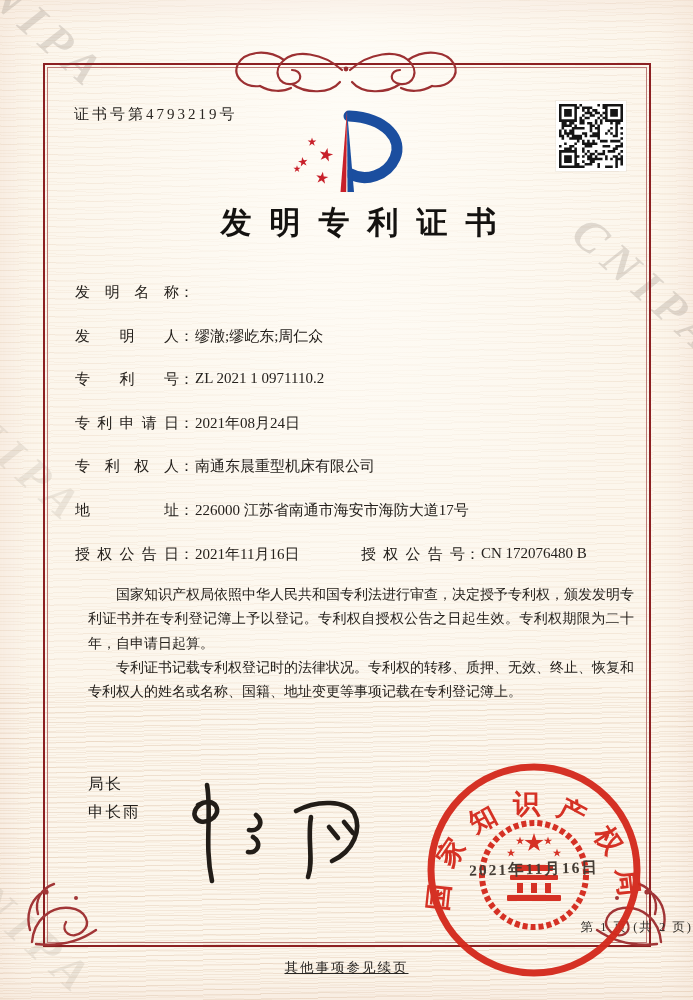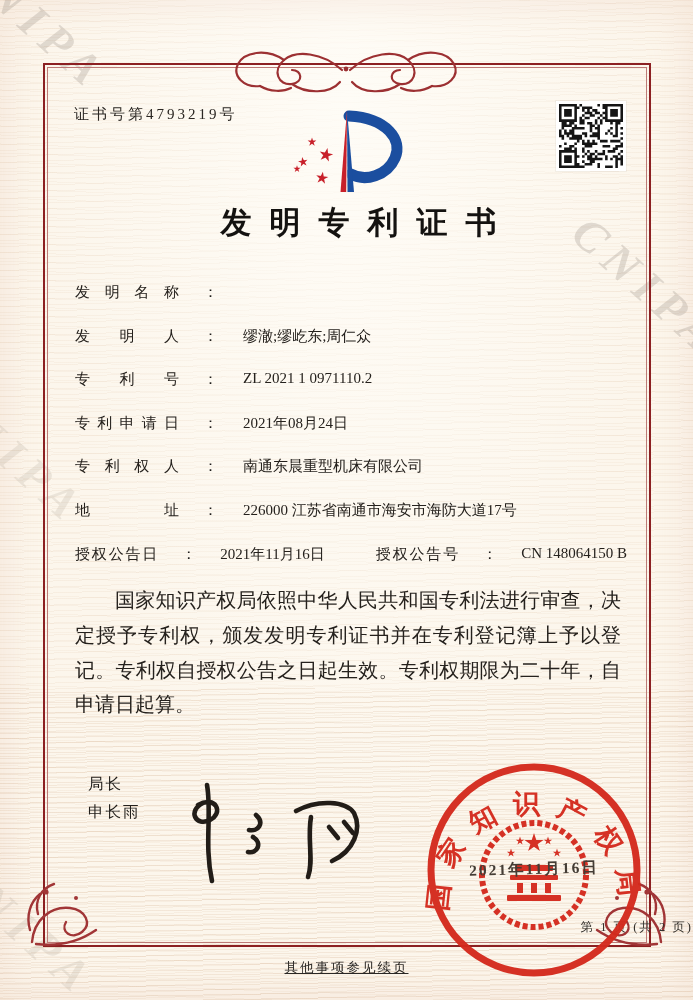--- a/index.html
+++ b/index.html
@@ -45,7 +45,7 @@
     font-size:31px; font-weight:bold; letter-spacing:.58em; text-indent:.58em; color:#141210;margin-left:24px;
   }
   .fields { left:75px; top:283px; width:552px; z-index:4; font-size:15px; }
-  .frow { height:43.6px; display:flex; align-items:flex-start; white-space:nowrap;gap:24px; }
+  .frow { height:43.6px; display:flex; align-items:flex-start; white-space:nowrap; }
   .flabel { display:inline-block; width:104px; text-align:justify; text-align-last:justify; color:#25211d; }
   .fcolon { display:inline-block; width:16px; }
   .fvalue { color:#25211d; }

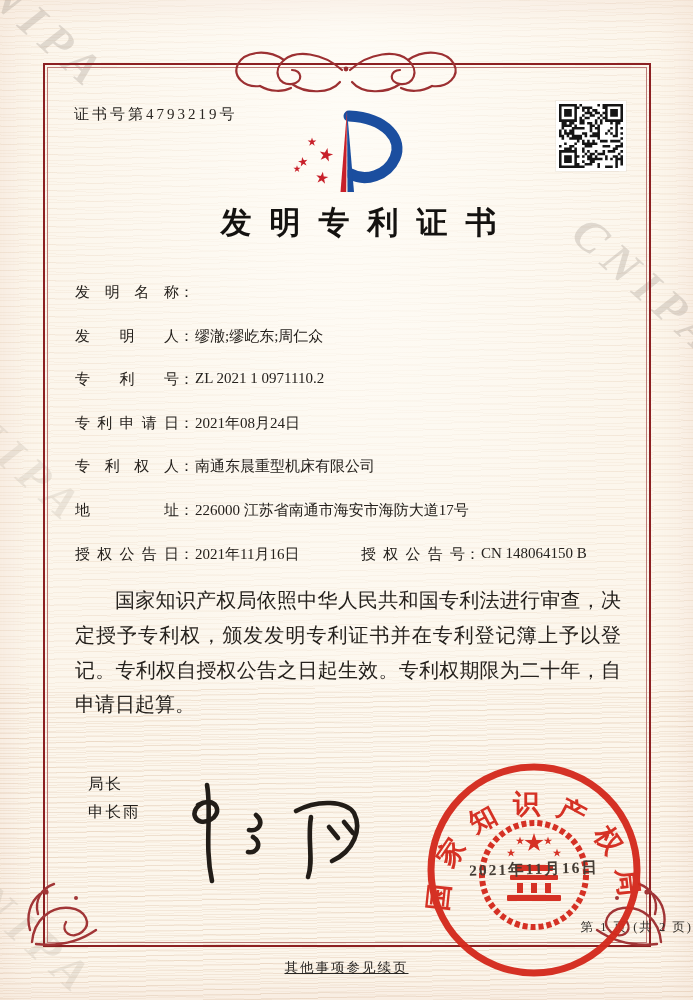--- a/index.html
+++ b/index.html
@@ -178,7 +178,7 @@
         <span class="fvalue fvalue-fixed">2021年11月16日</span>
         <span class="flabel">授权公告号</span>
         <span class="fcolon">：</span>
-        <span class="fvalue">CN 148064150 B</span>
+        <span class="fvalue">CN 172076480 B</span>
     </div>
   </div>
 

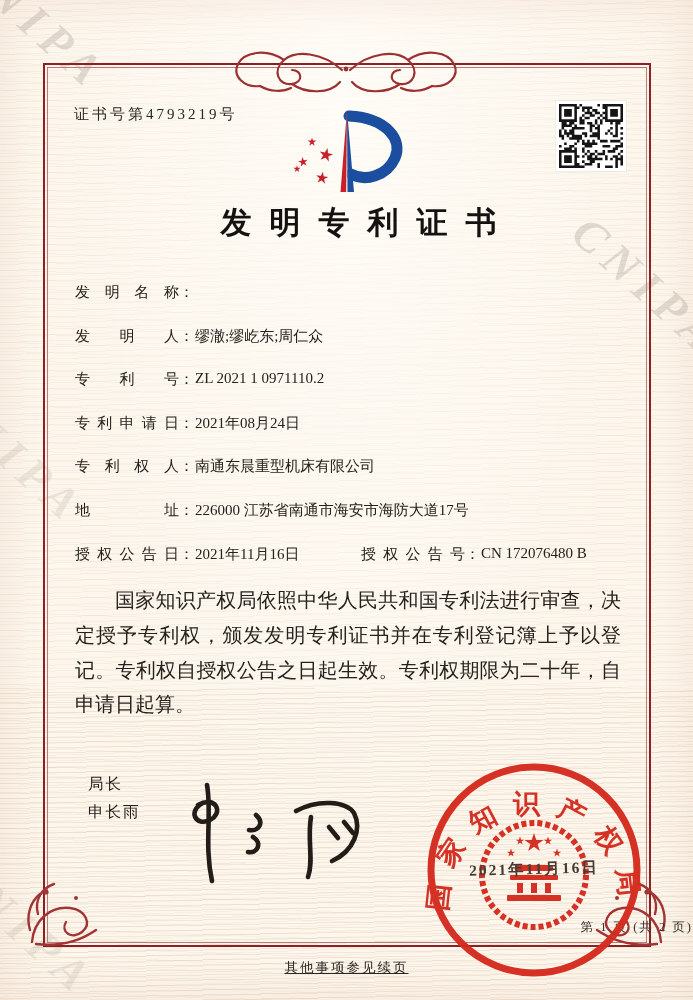--- a/index.html
+++ b/index.html
@@ -50,7 +50,7 @@
   .fcolon { display:inline-block; width:16px; }
   .fvalue { color:#25211d; }
   .fvalue-fixed { display:inline-block; width:166px; }
-  .paragraphs { left:75px; top:583px; width:546px; z-index:4; font-size:20px; line-height:1.74; color:#25211d; text-align:justify; }
+  .paragraphs { left:88px; top:583px; width:546px; z-index:4; font-size:14px; line-height:1.74; color:#25211d; text-align:justify; }
   .paragraphs p { text-indent:2em; }
   .officer { left:88px; top:774px; z-index:4; font-size:15.5px; letter-spacing:2px; color:#23201c; }
   .officer .name { margin-top:7px; }

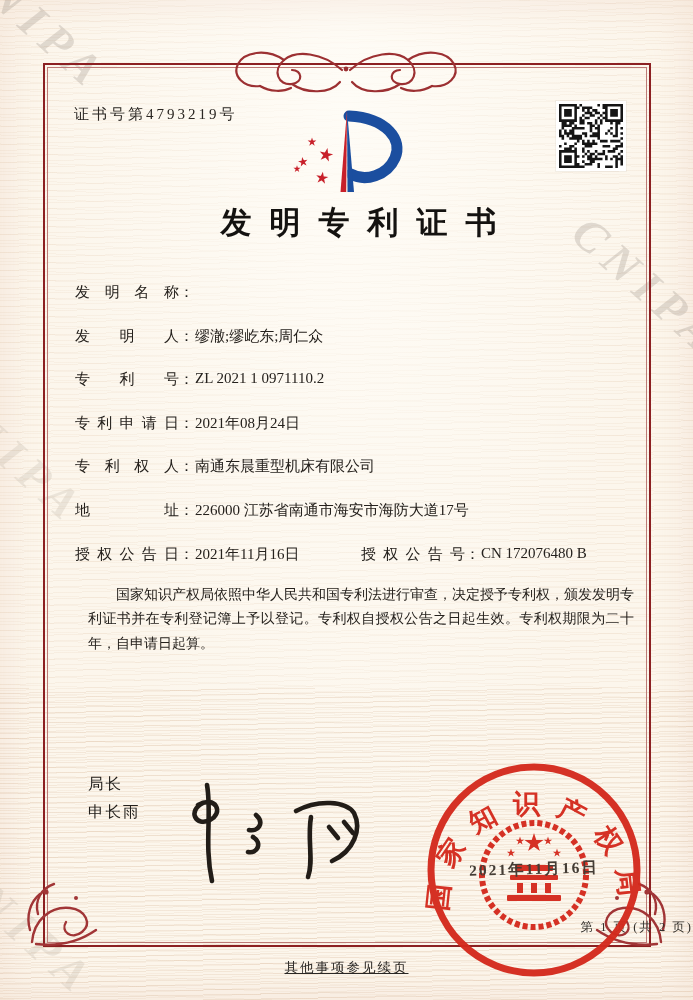--- a/index.html
+++ b/index.html
@@ -184,6 +184,7 @@
 
   <div class="abs paragraphs">
     <p>国家知识产权局依照中华人民共和国专利法进行审查，决定授予专利权，颁发发明专利证书并在专利登记簿上予以登记。专利权自授权公告之日起生效。专利权期限为二十年，自申请日起算。</p>
+    <p>专利证书记载专利权登记时的法律状况。专利权的转移、质押、无效、终止、恢复和专利权人的姓名或名称、国籍、地址变更等事项记载在专利登记簿上。</p>
   </div>
 
   <div class="abs officer">

